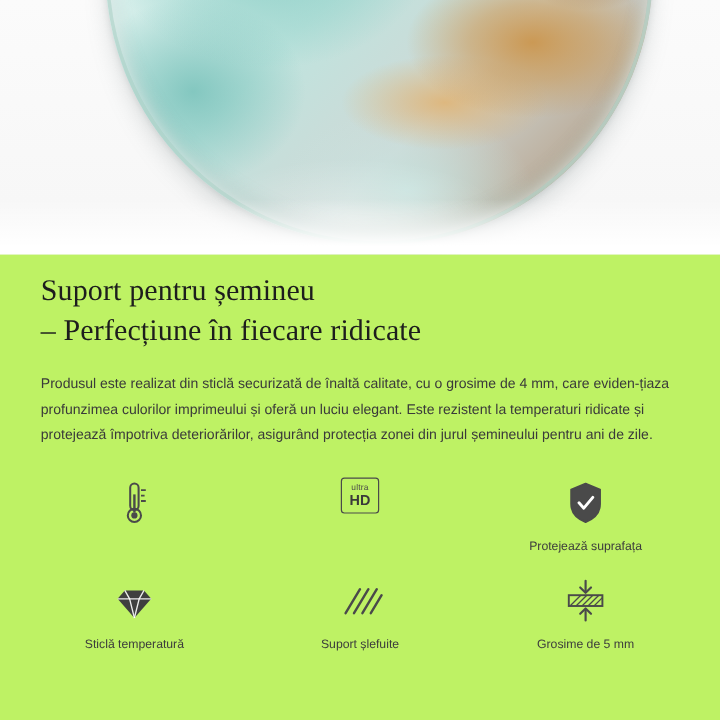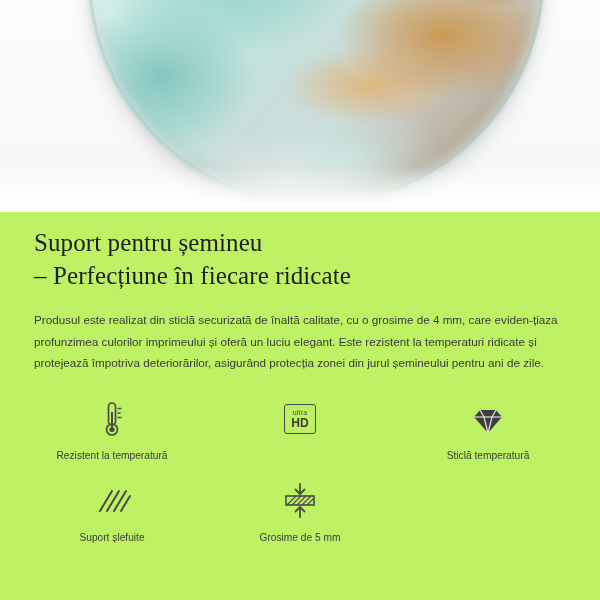--- a/index.html
+++ b/index.html
@@ -153,7 +153,7 @@
   .feature-icon {
     height: 42px;
     display: flex;
-    align-items: center;
+    align-items: flex-start;
     justify-content: center;
   }
 

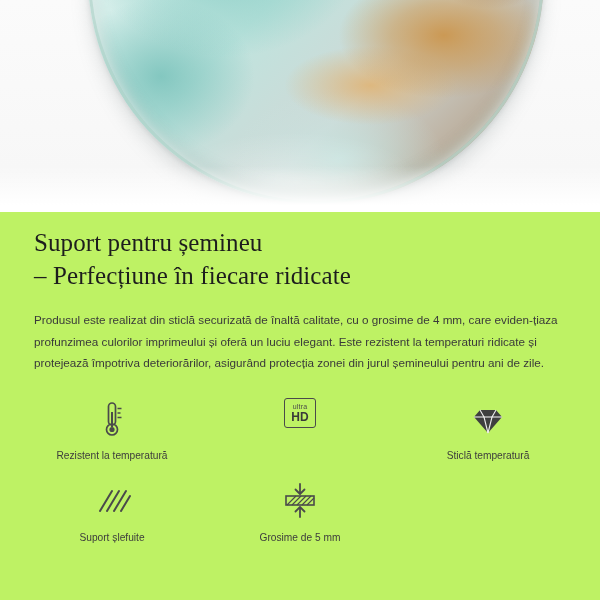--- a/index.html
+++ b/index.html
@@ -225,7 +225,6 @@
           <line x1="25.5" y1="19.5" x2="29.5" y2="19.5" stroke="#4a4a4a" stroke-width="1.5"></line>
         </svg>
       </div>
-      <div class="feature-label">Rezistent la temperatură</div>
     </div>
 
     <div class="feature">

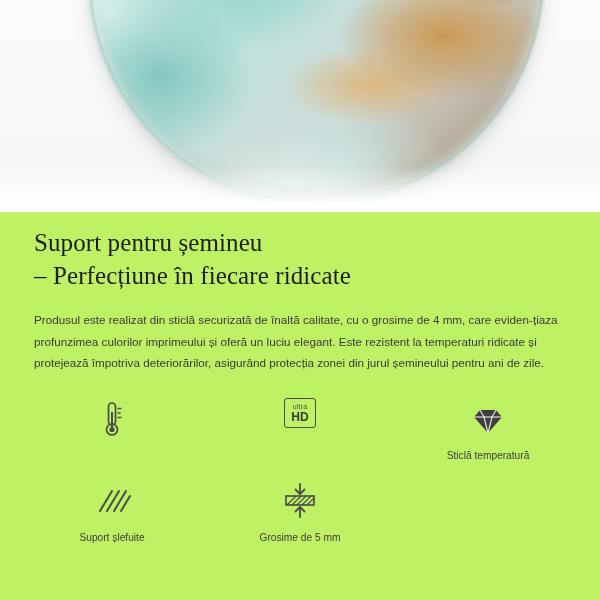--- a/index.html
+++ b/index.html
@@ -236,6 +236,15 @@
       </div>
     </div>
 
+    <div class="feature">
+      <div class="feature-icon">
+        <svg width="40" height="42" viewBox="0 0 40 42" fill="none">
+          <path d="M20 5 L32 10 V22 C32 29.5 26.5 34.5 20 37 C13.5 34.5 8 29.5 8 22 V10 Z" fill="#4a4a4a" stroke="#4a4a4a" stroke-width="1.6" stroke-linejoin="round"></path>
+          <path d="M14.5 21 L18.5 25.5 L26 16.5" stroke="#ffffff" stroke-width="2.4" stroke-linecap="round" stroke-linejoin="round" fill="none"></path>
+        </svg>
+      </div>
+      <div class="feature-label">Protejează suprafața</div>
+    </div>
 
     <div class="feature">
       <div class="feature-icon">

